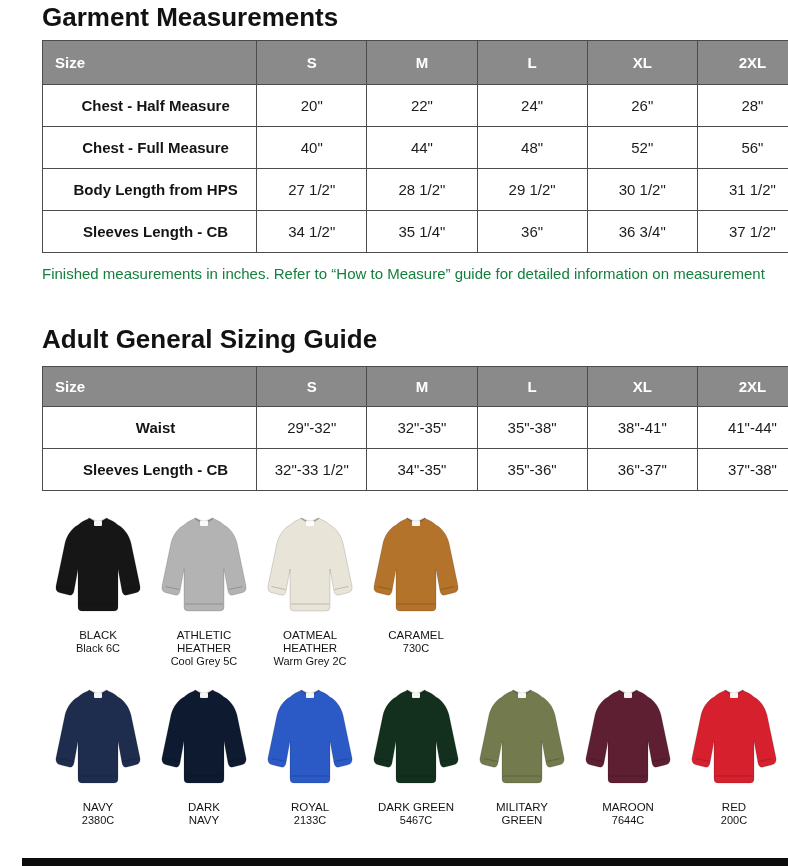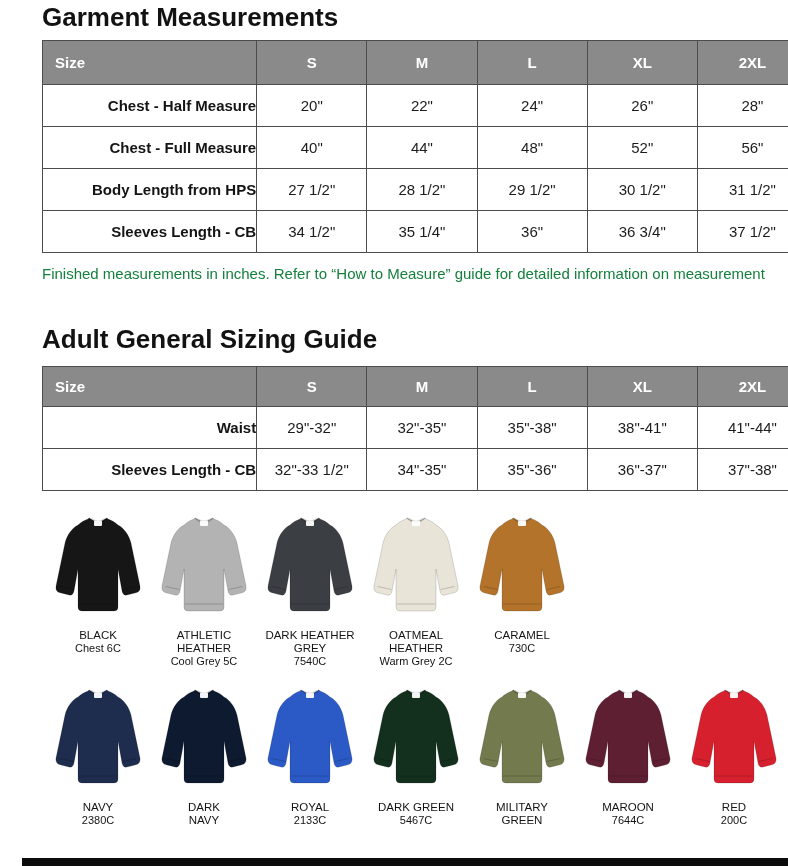--- a/index.html
+++ b/index.html
@@ -41,7 +41,7 @@
   table.sizes.second thead th { height: 40px; }
   table.sizes thead th.size-col { text-align: left; padding-left: 12px; }
   table.sizes tbody th {
-    text-align: right;
+    text-align: center;
     padding-left: 12px;
     font-size: 15px;
     font-weight: bold;

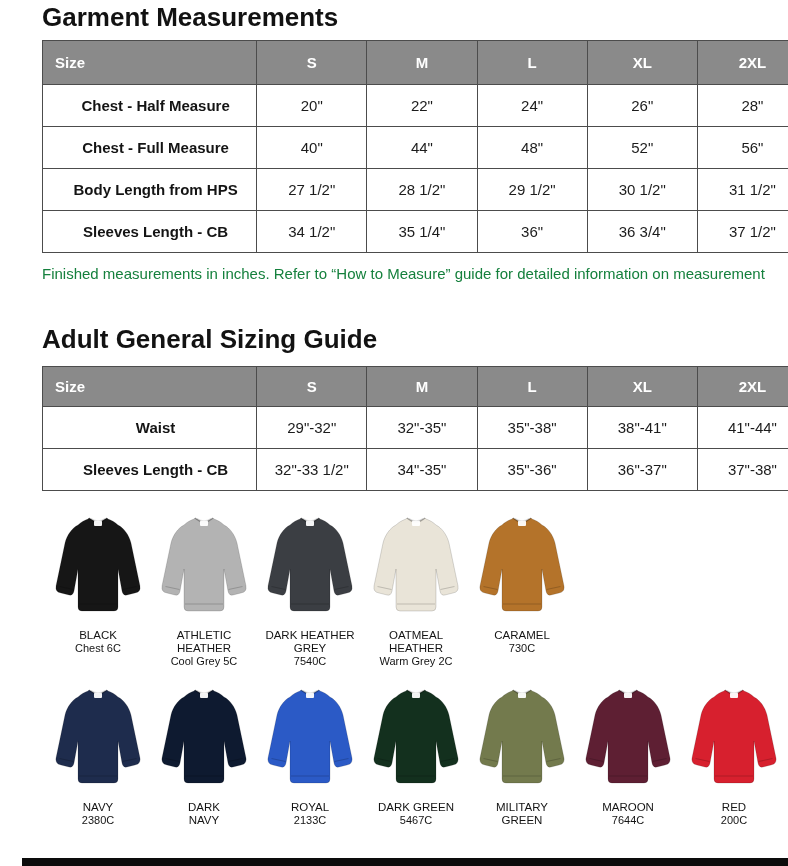--- a/index.html
+++ b/index.html
@@ -239,14 +239,6 @@
         <div class="swatch-code">Cool Grey 5C</div>
       </div>
       <div class="swatch">
-        <svg class="shirt" viewBox="0 0 100 112" style="color: rgb(59, 62, 67);">
-            <use href="#sweater-shape"></use>
-          </svg>
-        <div class="swatch-name">DARK HEATHER
-GREY</div>
-        <div class="swatch-code">7540C</div>
-      </div>
-      <div class="swatch">
         <svg class="shirt" viewBox="0 0 100 112" style="color: rgb(233, 228, 216);">
             <use href="#sweater-shape"></use>
           </svg>

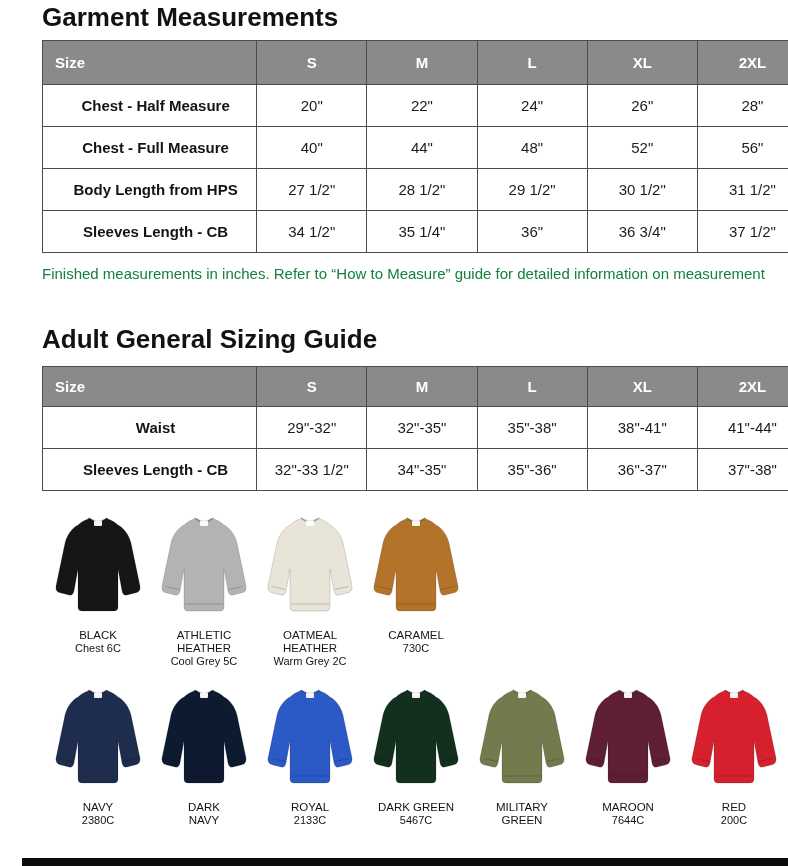--- a/index.html
+++ b/index.html
@@ -228,7 +228,7 @@
             <use href="#sweater-shape"></use>
           </svg>
         <div class="swatch-name">BLACK</div>
-        <div class="swatch-code">Chest 6C</div>
+        <div class="swatch-code">Black 6C</div>
       </div>
       <div class="swatch">
         <svg class="shirt" viewBox="0 0 100 112" style="color: rgb(179, 179, 179);">

